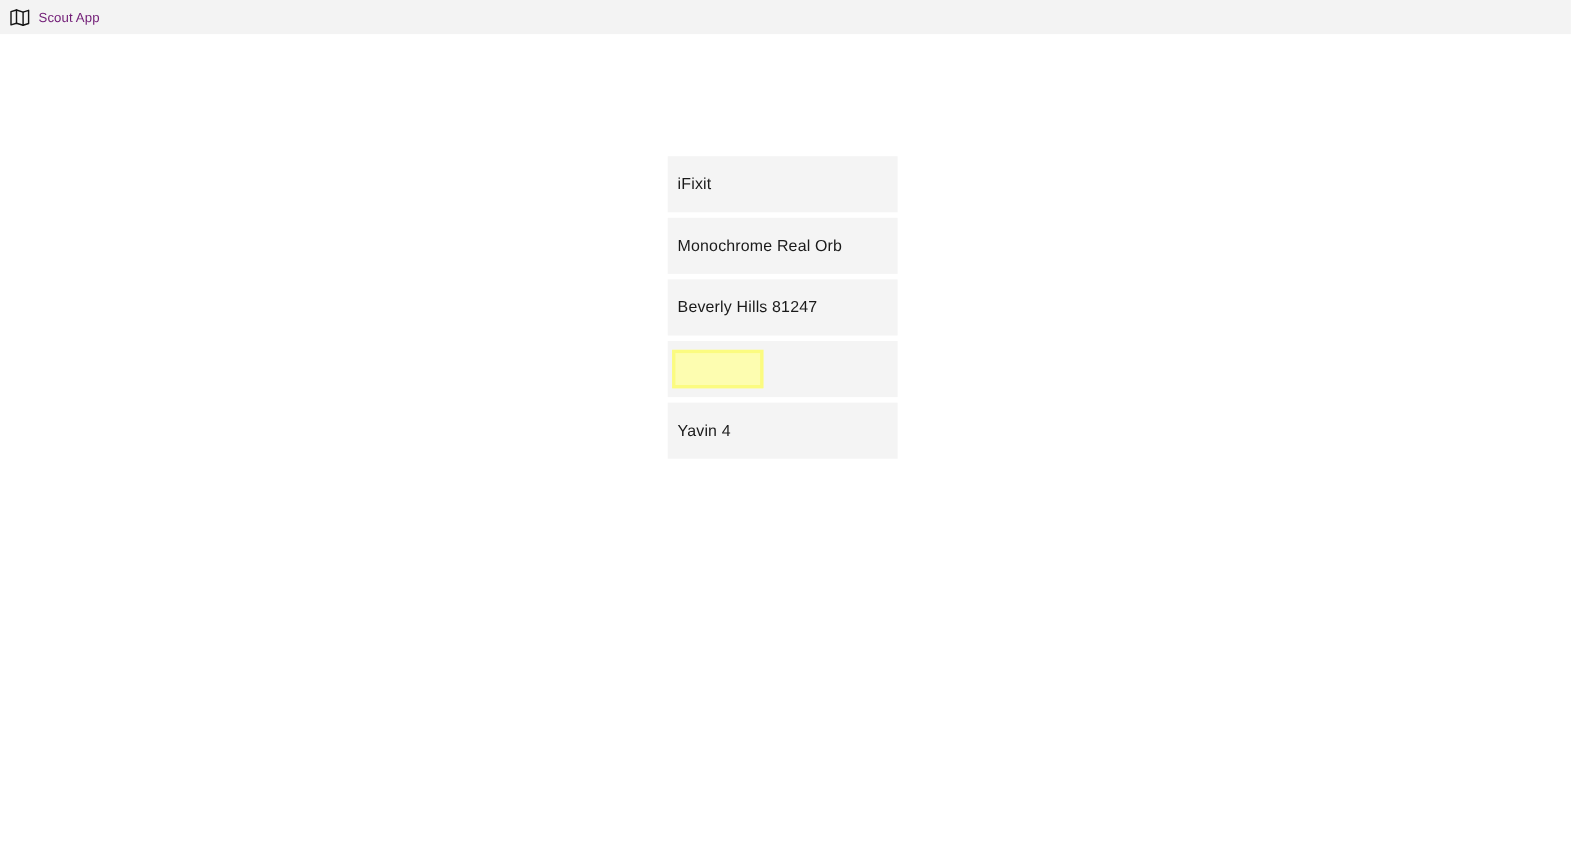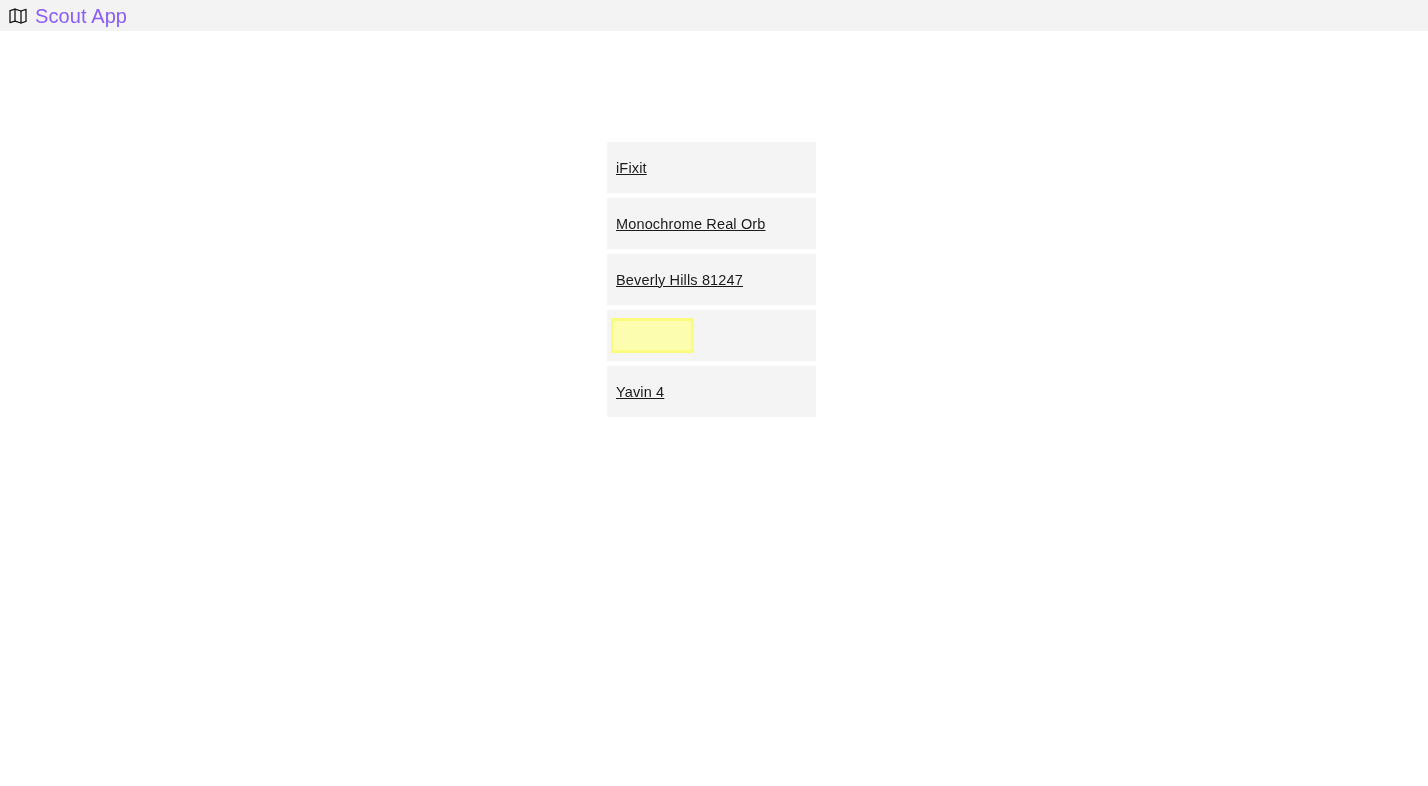--- a/index.html
+++ b/index.html
@@ -41,9 +41,9 @@
     display: block;
   }
   .appbar-title {
-    font-size: 20px;
+    font-size: 12px;
     line-height: 20px;
-    color: #8b5cf6;
+    color: #701a75;
     letter-spacing: 0.1px;
     white-space: nowrap;
   }

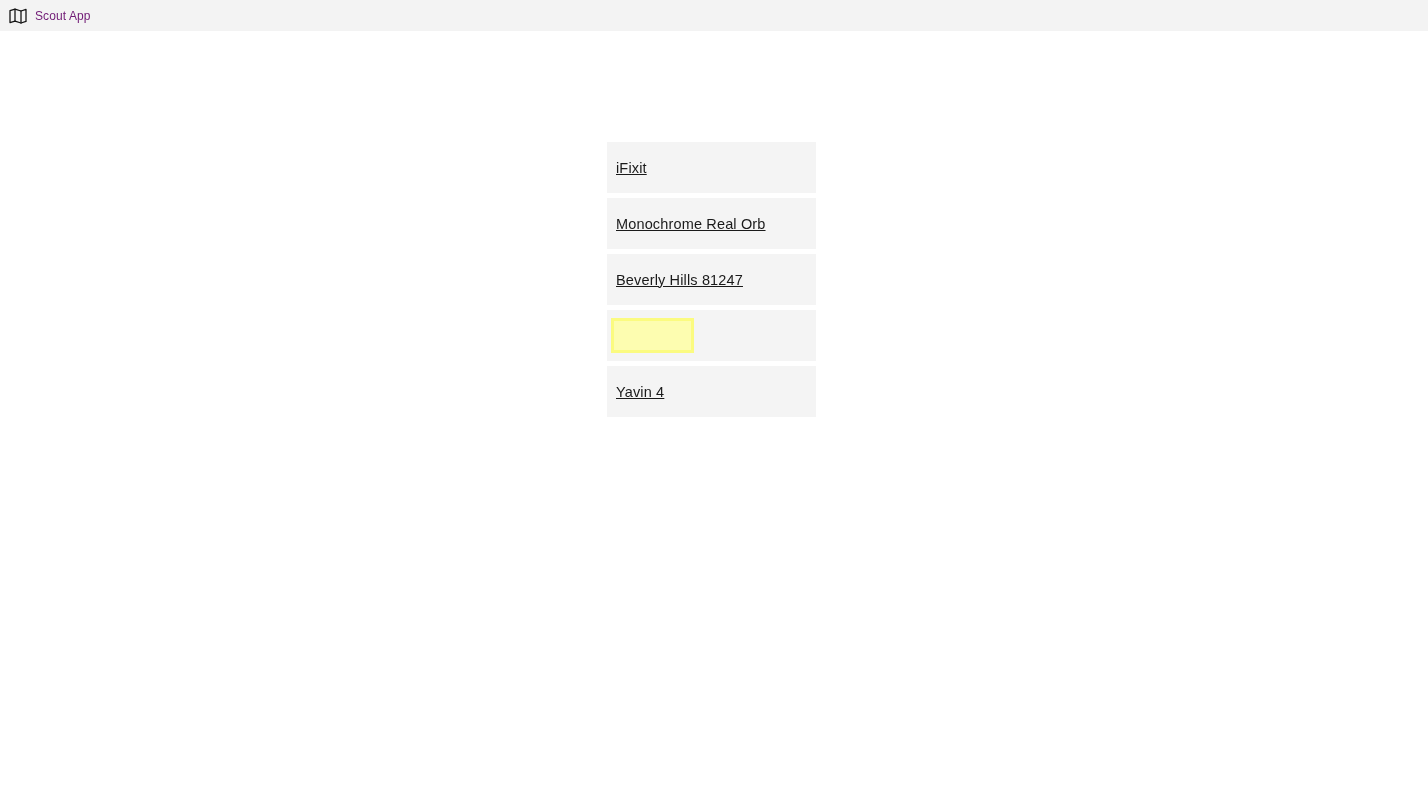--- a/index.html
+++ b/index.html
@@ -74,7 +74,6 @@
     color: #1a1a1a;
     letter-spacing: 0.15px;
     white-space: nowrap;
-    text-decoration: underline;
   }
 
   

